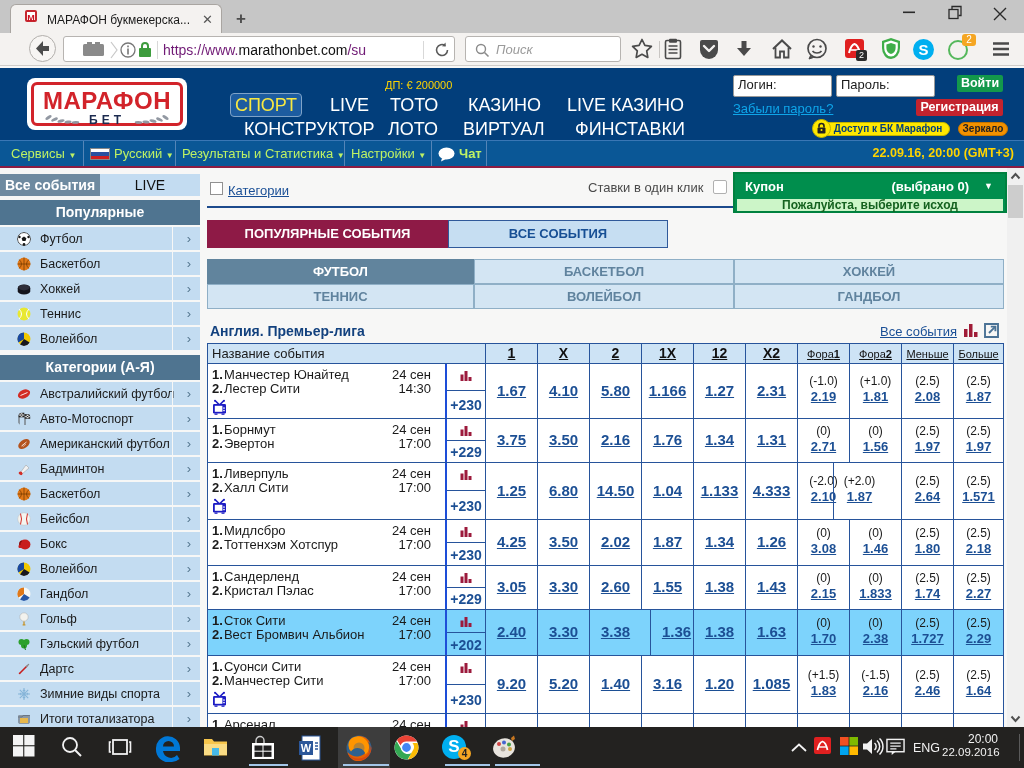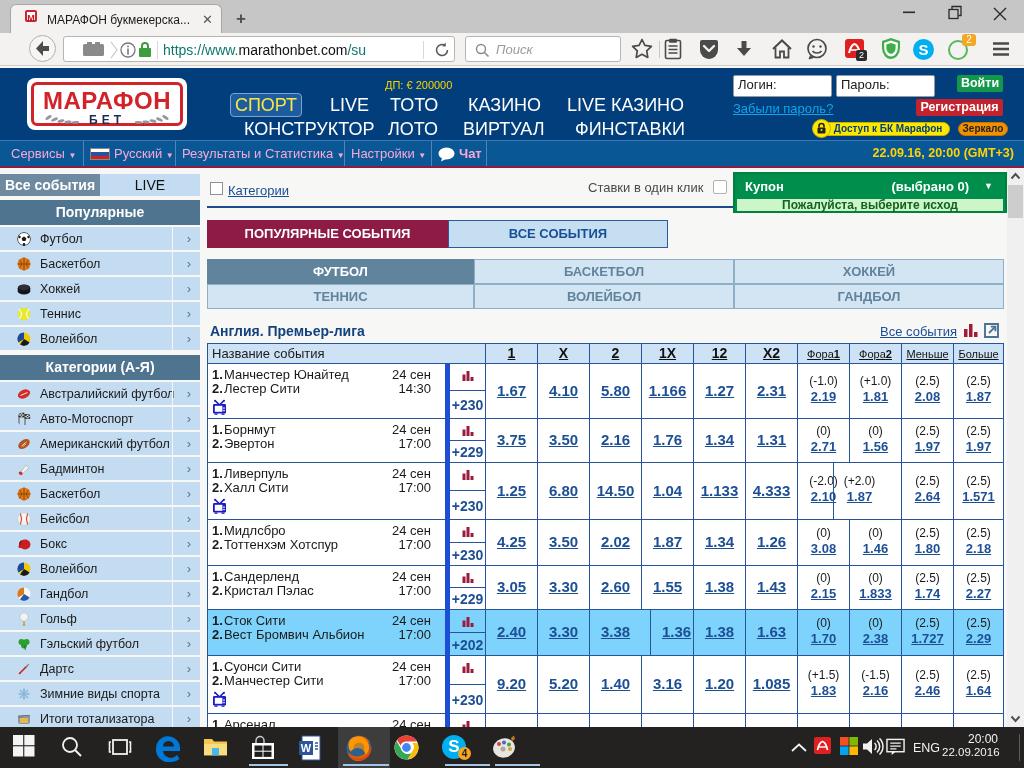--- a/index.html
+++ b/index.html
@@ -20,7 +20,7 @@
 #searchbar { position:absolute; left:465px; top:3px; width:156px; height:26px; background:#fff; border:1px solid #b7b4b1; border-radius:3px; }
 .tbicon { position:absolute; top:3px; width:26px; height:26px; }
 #urltext { position:absolute; left:99px; top:5px; font-size:14px; white-space:nowrap; }
-#urltext .gr { color:#0f766e; }
+#urltext .gr { color:#701a75; }
 #urltext .bk { color:#111; }
 
 

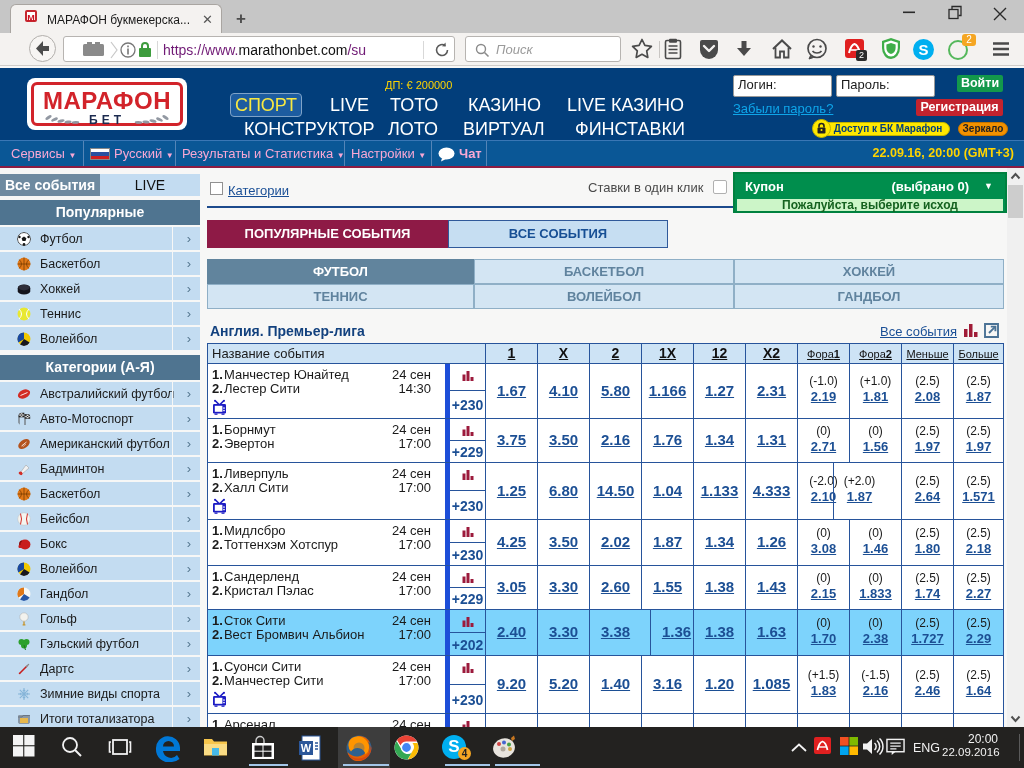--- a/index.html
+++ b/index.html
@@ -41,7 +41,7 @@
 
 
 #navbar { position:absolute; left:0; top:140px; width:1024px; height:26px; background:#0a5796; border-top:1px solid #3a77b5; }
-#navbar .it { position:absolute; top:0; height:36px; color:#f9a8d4; font-size:13px; line-height:25px; }
+#navbar .it { position:absolute; top:0; height:36px; color:#bef264; font-size:13px; line-height:25px; }
 #navbar .sep { position:absolute; top:0; width:1px; height:26px; background:#5585b7; }
 #redline { position:absolute; left:0; top:166px; width:1024px; height:2px; background:#8c1c42; }
 #clockline { position:absolute; right:10px; top:146px; color:#ffd400; font-size:12.5px; font-weight:bold; }

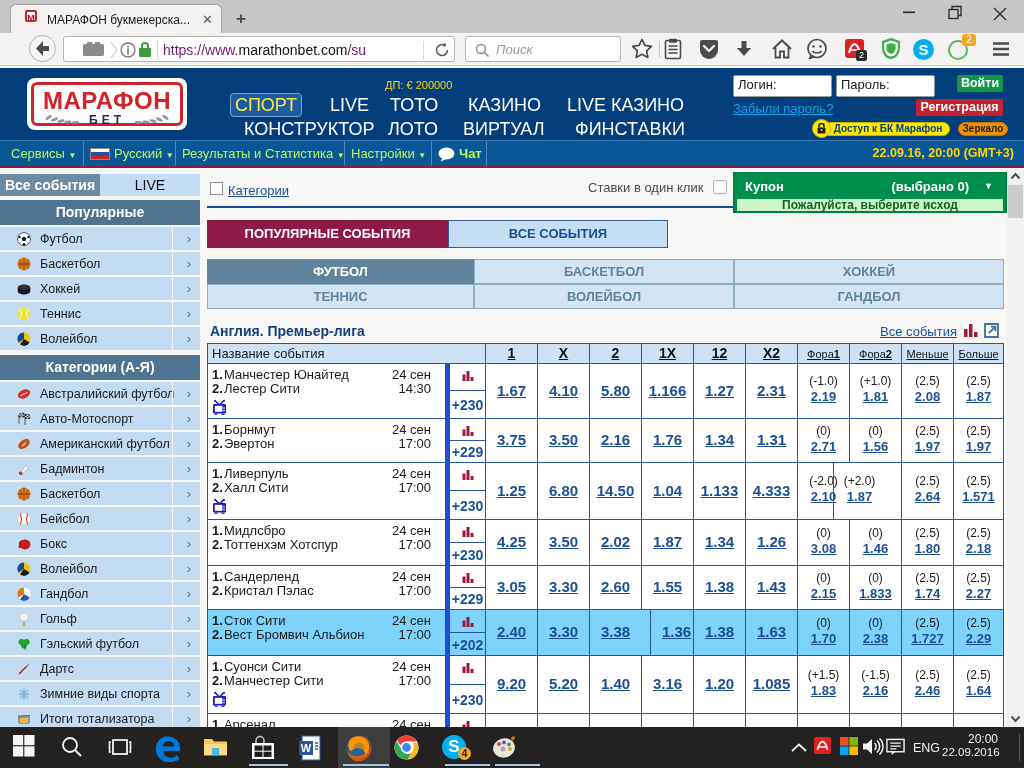--- a/index.html
+++ b/index.html
@@ -85,7 +85,7 @@
 .t1 { margin-left:4px; font-size:13px; color:#1a1a1a; line-height:14px; margin-top:4px; white-space:nowrap; }
 .t1 + .t1 { margin-top:0px; }
 .dt { position:absolute; right:14px; top:4px; font-size:13px; color:#1a1a1a; text-align:right; line-height:14px; }
-.icell { position:absolute; top:0; height:100%; border-left:5px solid #1d4ed8; }
+.icell { position:absolute; top:0; height:100%; border-left:2px solid #1d4ed8; }
 .ictop { border-bottom:1px solid #27549b; text-align:center; padding-top:3px; }
 .icbot { text-align:center; font-size:14px; font-weight:bold; color:#1c4f94; display:flex; align-items:center; justify-content:center; }
 .ocell { position:absolute; top:0; height:100%; border-left:1px solid #27549b; text-align:center; }

